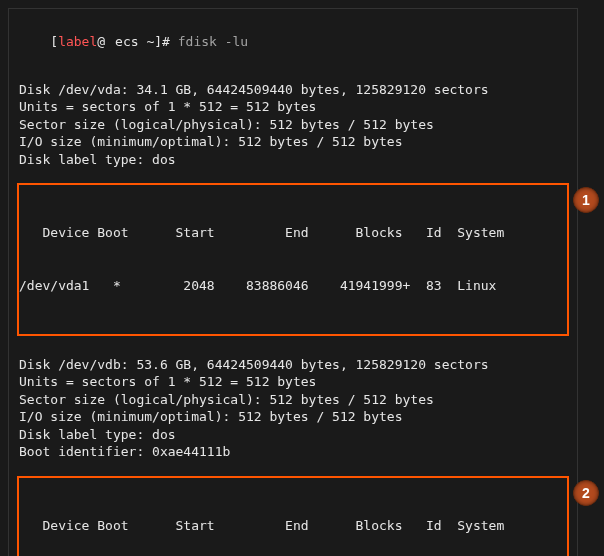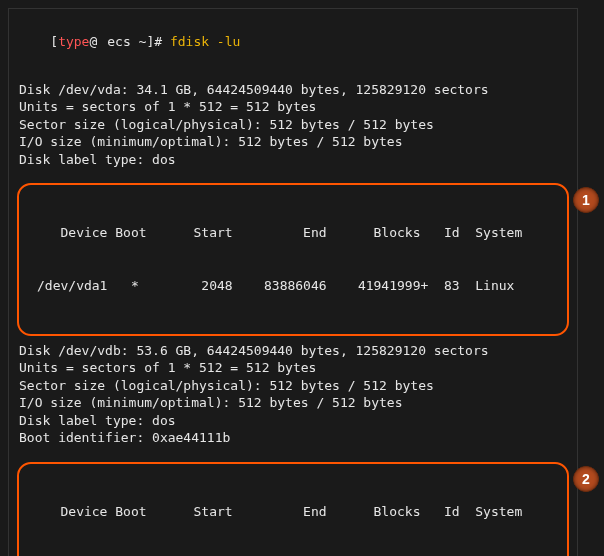--- a/index.html
+++ b/index.html
@@ -56,7 +56,7 @@
 <div class="terminal">
 
   <div class="line">
-    <span class="prompt-open">[</span><span class="root">type</span><span>@</span><span class="host">ecs</span><span> ~</span><span>]# </span><span class="cmd">fdisk -lu</span>
+    <span class="prompt-open">[</span><span class="root">label</span><span>@</span><span class="host">ecs</span><span> ~</span><span>]# </span><span class="cmd">fdisk -lu</span>
   </div>
   <div class="blank"></div>
 

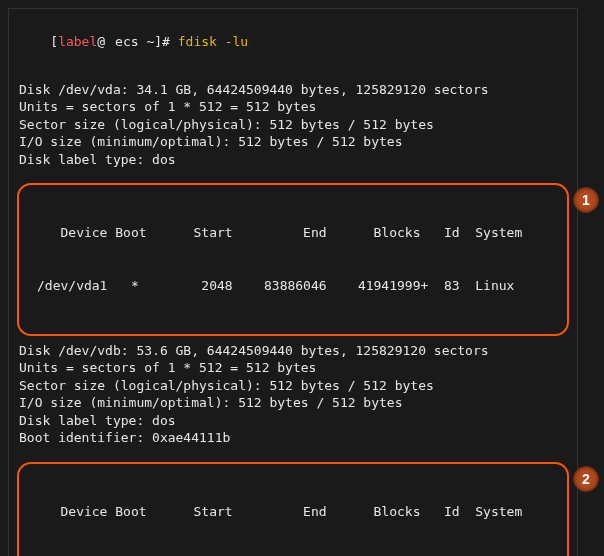--- a/index.html
+++ b/index.html
@@ -22,7 +22,7 @@
   .prompt-open { color:#e6e6e6; }
   .root { color: #ff5555; }
   .host { color: #e6e6e6; padding-left: 10px; }
-  .cmd  { color: #eab308; }
+  .cmd  { color: #a3a3a3; }
   .line { white-space: pre; }
   .blank { height: 13px; }
   .boxed {

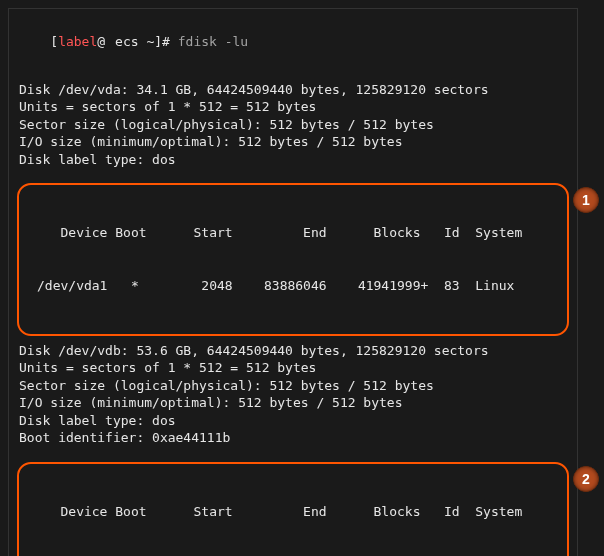--- a/index.html
+++ b/index.html
@@ -27,9 +27,9 @@
   .blank { height: 13px; }
   .boxed {
     border: 2px solid #ff5500;
-    border-radius: 14px;
-    padding: 4px 18px;
-    margin: 2px -2px 6px -2px;
+    border-radius: 0;
+    padding: 4px 0;
+    margin: 2px -2px 20px -2px;
     white-space: pre;
   }
   .badge {

